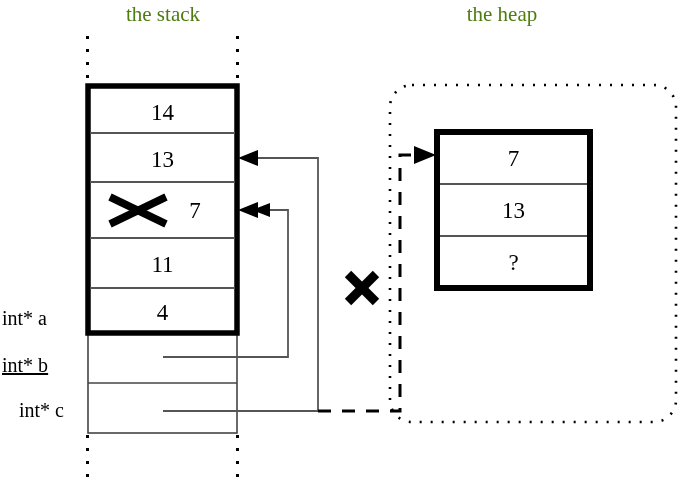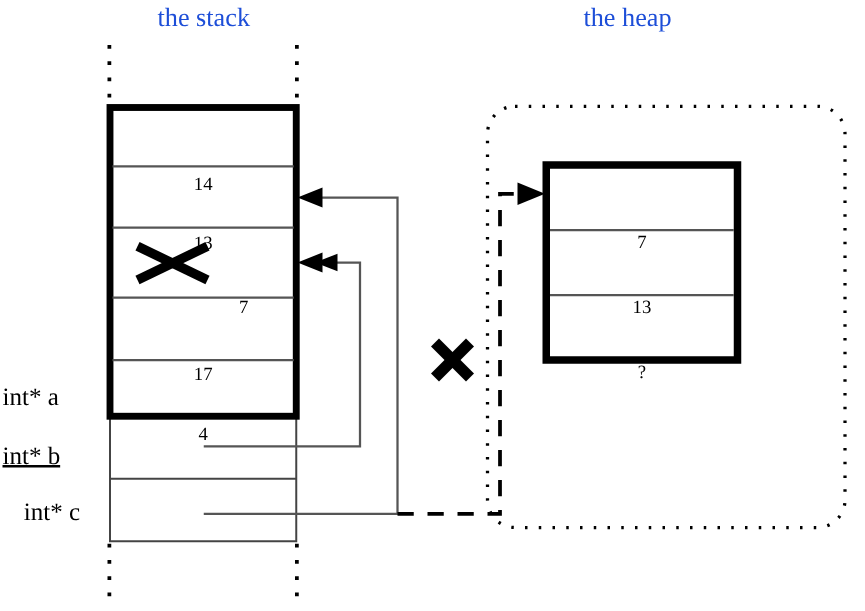--- a/index.html
+++ b/index.html
@@ -18,7 +18,7 @@
   .title {
     position: absolute;
     font-size: 21px;
-    color: #1d4ed8;
+    color: #4d7c0f;
     white-space: nowrap;
     text-align: center;
   }

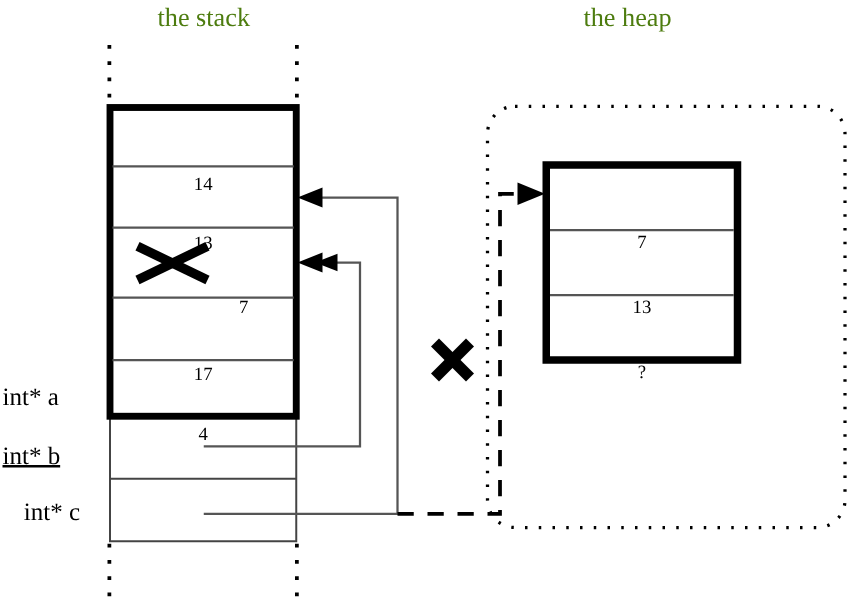--- a/index.html
+++ b/index.html
@@ -35,11 +35,10 @@
 
   .cell-value {
     position: absolute;
-    font-size: 15px;
+    font-size: 23px;
     color: #000000;
     text-align: center;
     white-space: nowrap;
-    margin-top: 40px;
   }
 
   #diagram-svg {

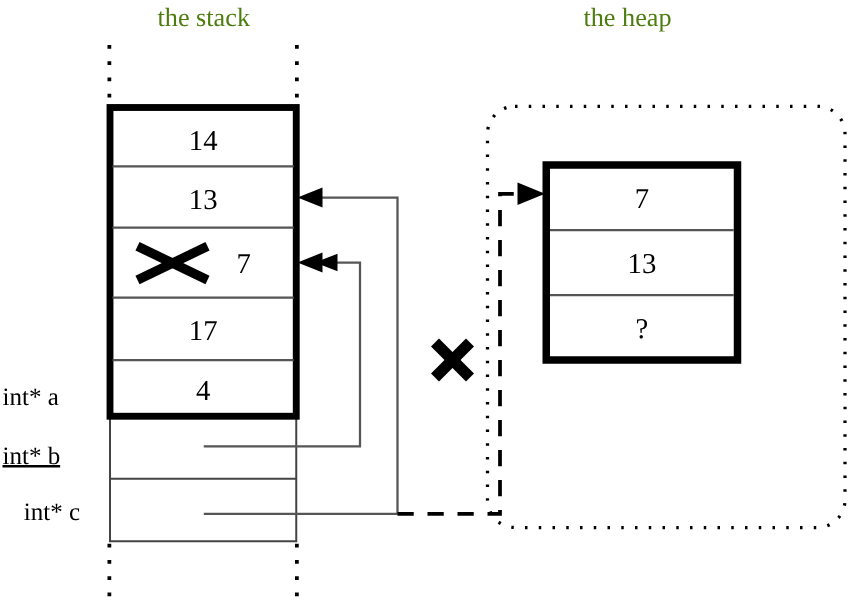--- a/index.html
+++ b/index.html
@@ -114,7 +114,7 @@
 
   <div class="cell-value" style="left:170px; top:198px; width:50px; text-align:center;">7</div>
 
-  <div class="cell-value" style="left:88px; top:252px; width:149px;">17</div>
+  <div class="cell-value" style="left:88px; top:252px; width:149px;">11</div>
 
   <div class="cell-value" style="left:88px; top:300px; width:149px;">4</div>
 

